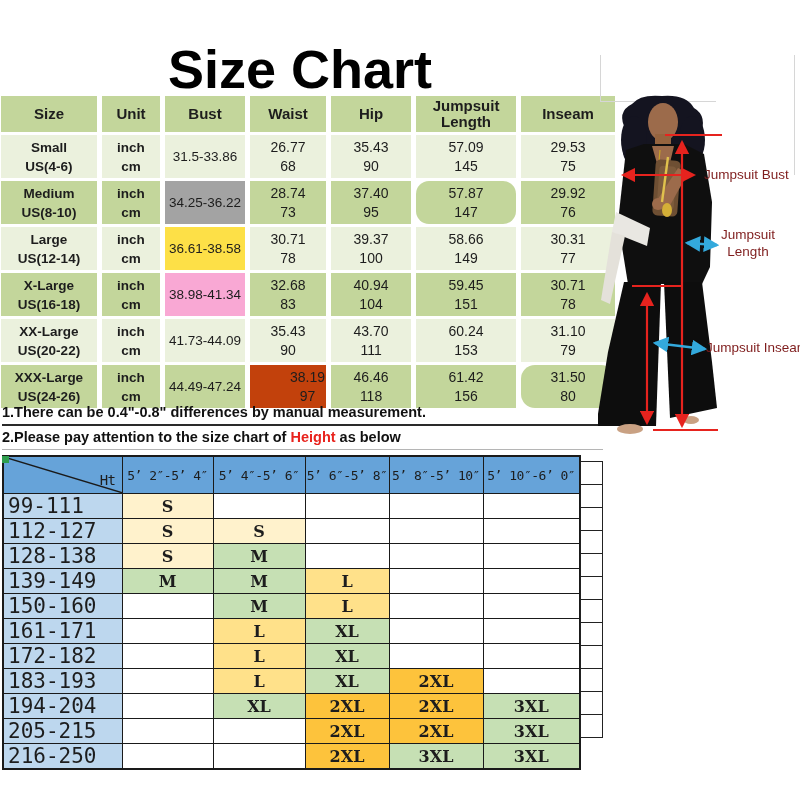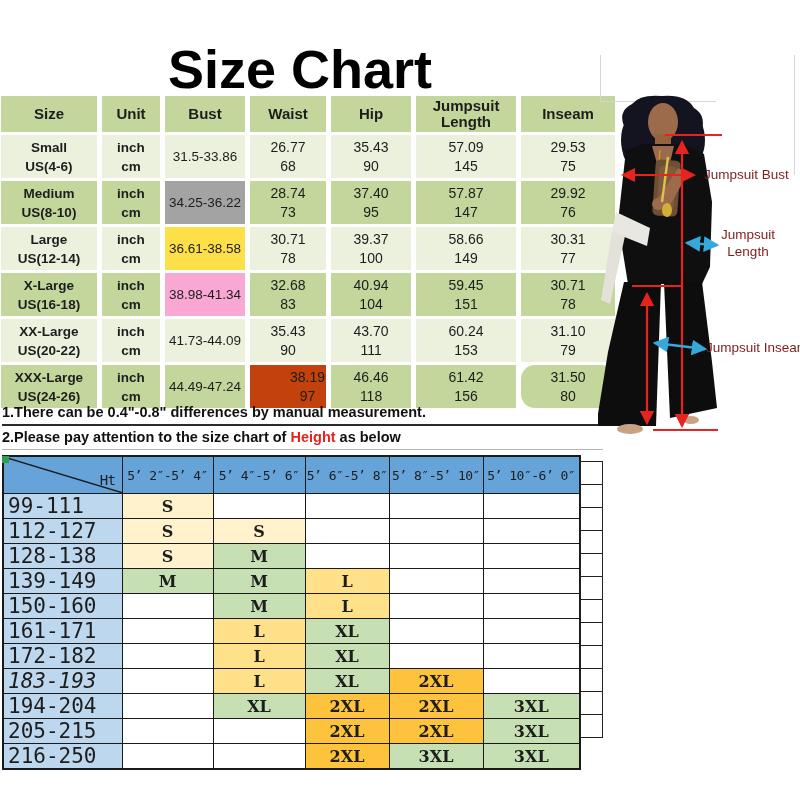--- a/index.html
+++ b/index.html
@@ -129,7 +129,7 @@
             <div>37.40</div>
             <div>95</div>
           </td>
-          <td style="background: rgb(195, 214, 155);">
+          <td style="background: rgb(195, 214, 155); border-radius: 13px;">
             <div>57.87</div>
             <div>147</div>
           </td>

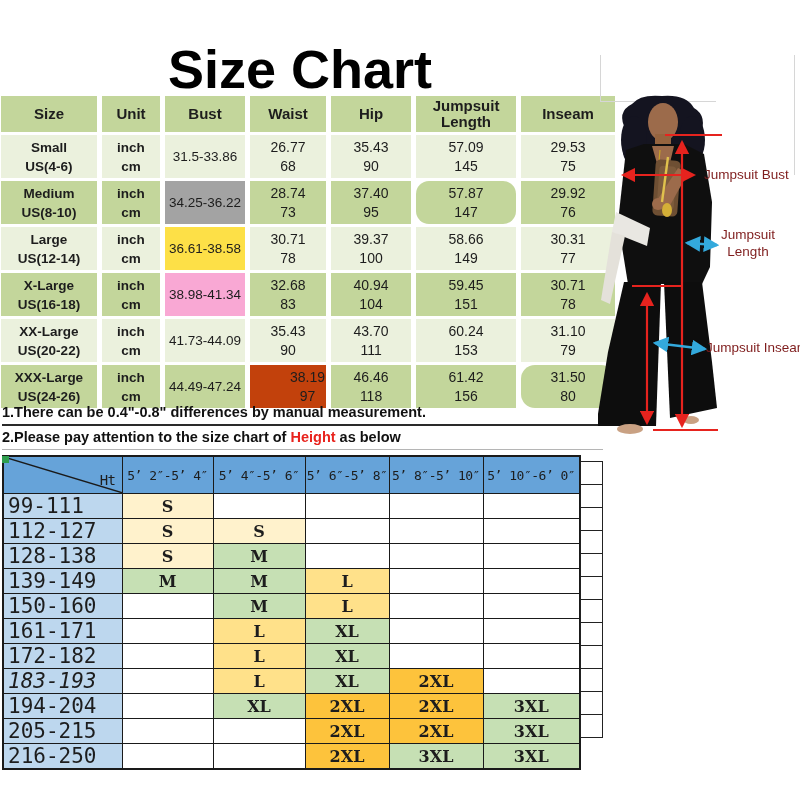--- a/index.html
+++ b/index.html
@@ -334,7 +334,7 @@
           <td class="sz" style="background: rgb(255, 255, 255);"></td>
         </tr>
         <tr>
-          <td class="weight" style="background: rgb(189, 215, 238); font-style: italic;">183-193</td>
+          <td class="weight" style="background: rgb(189, 215, 238);">183-193</td>
           <td class="sz" style="background: rgb(255, 255, 255);"></td>
           <td class="sz" style="background: rgb(255, 225, 138);">L</td>
           <td class="sz" style="background: rgb(198, 224, 180);">XL</td>

